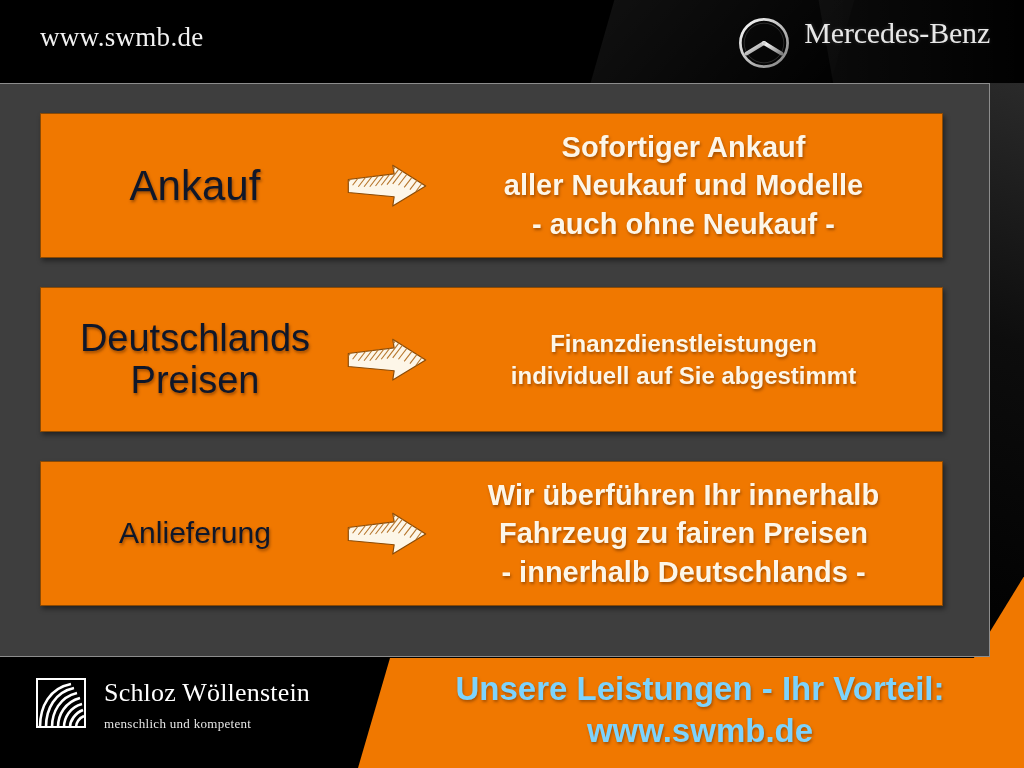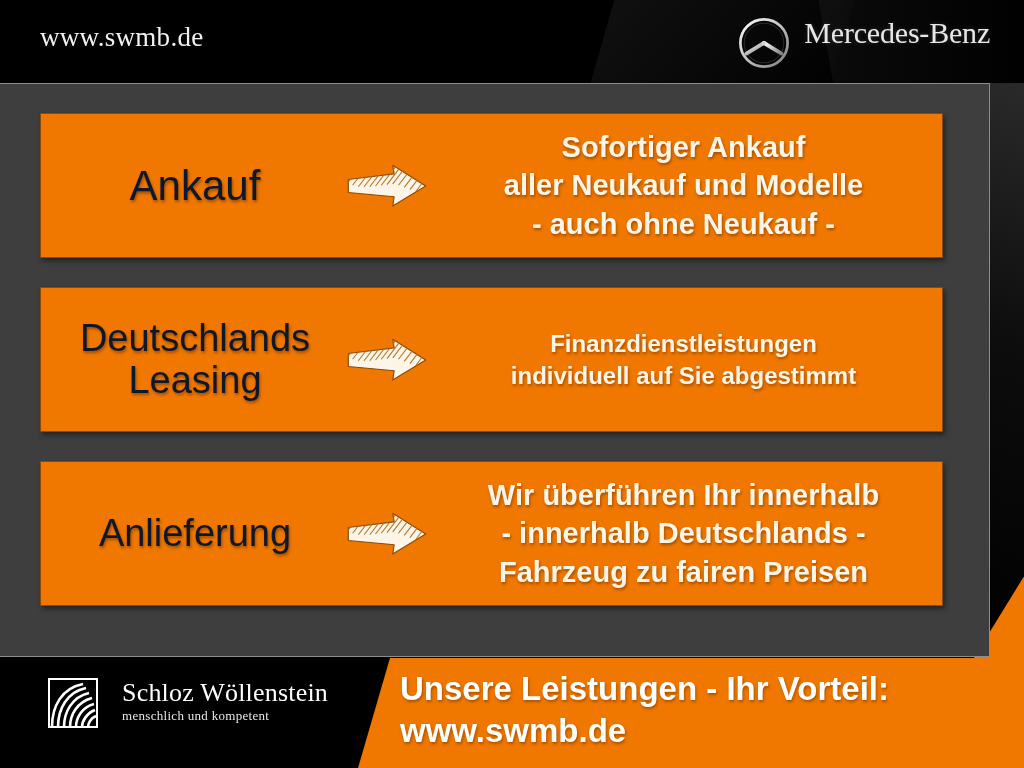--- a/index.html
+++ b/index.html
@@ -277,7 +277,7 @@
       <div class="service-row" id="row-finanz">
         <div class="svc-title">
           <span class="line">Deutschlands</span>
-          <span class="line">Leasing</span>
+          <span class="line">Preisen</span>
         </div>
         <div class="svc-arrow">
           <svg viewBox="0 0 120 62" aria-hidden="true">

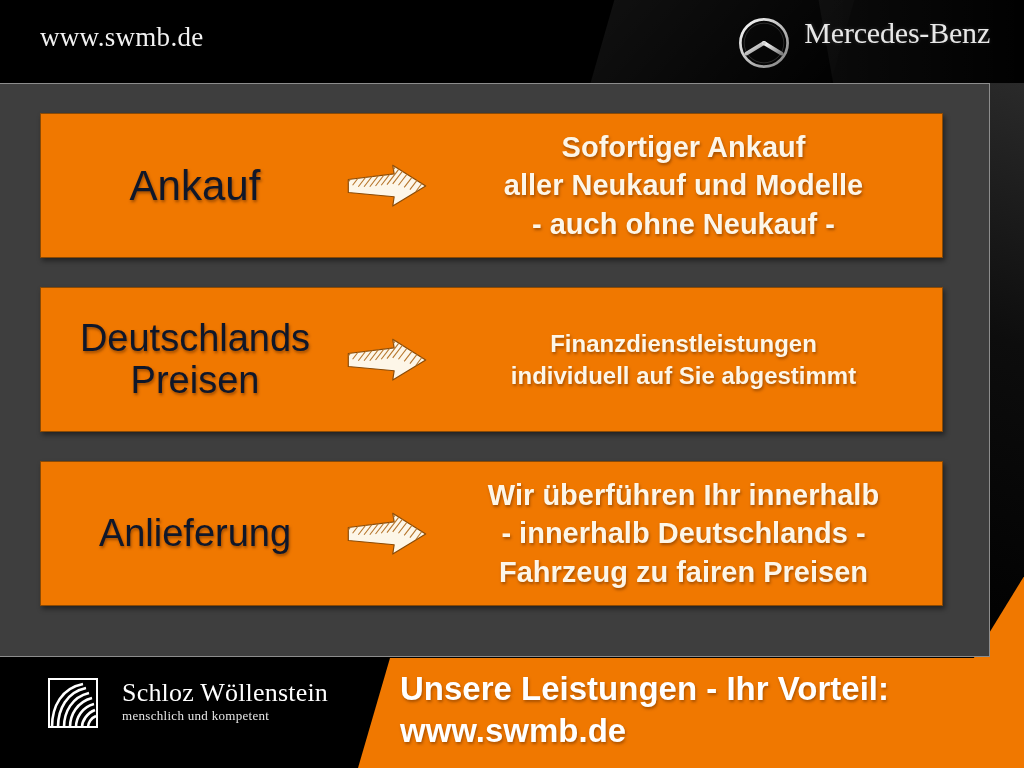--- a/index.html
+++ b/index.html
@@ -146,7 +146,7 @@
   
   #row-ankauf .svc-title { font-size: 42px; }
   #row-finanz .svc-title { font-size: 38px; }
-  #row-anlief .svc-title { font-size: 38px; }
+  #row-anlief .svc-title { font-size: 30px; }
   #row-finanz .svc-desc { font-size: 24px; }
 
   

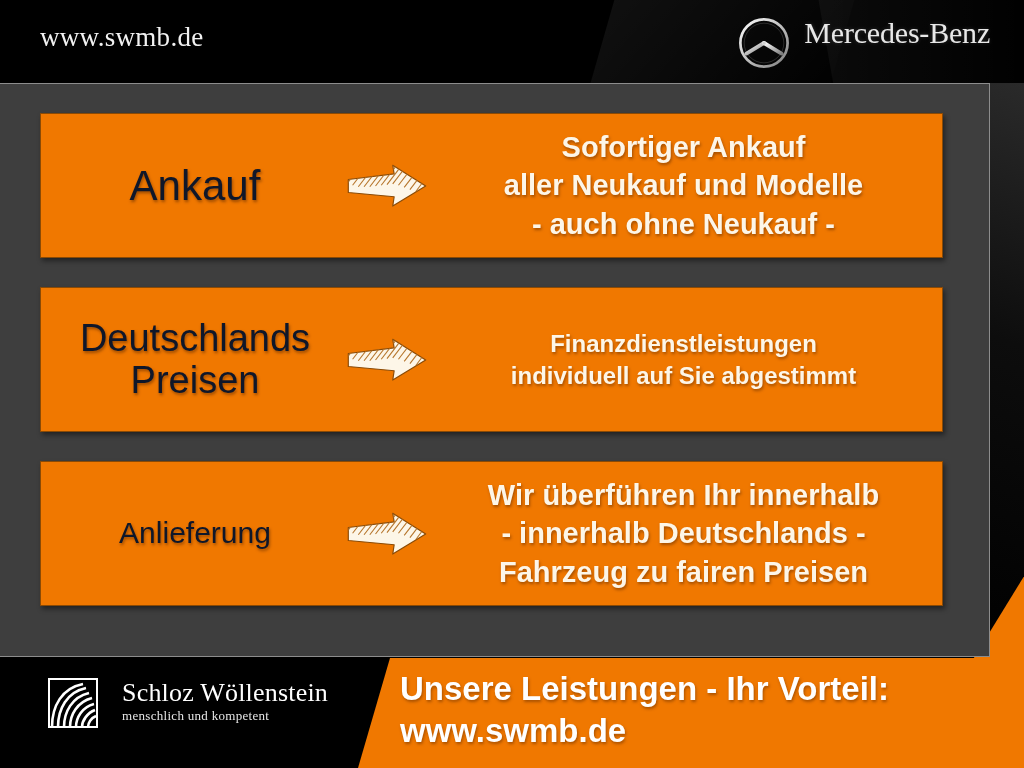--- a/index.html
+++ b/index.html
@@ -339,8 +339,8 @@
         </div>
         <div class="svc-desc">
           <span class="line">Wir überführen Ihr innerhalb</span>
+          <span class="line">Fahrzeug zu fairen Preisen</span>
           <span class="line">- innerhalb Deutschlands -</span>
-          <span class="line">Fahrzeug zu fairen Preisen</span>
         </div>
       </div>
 

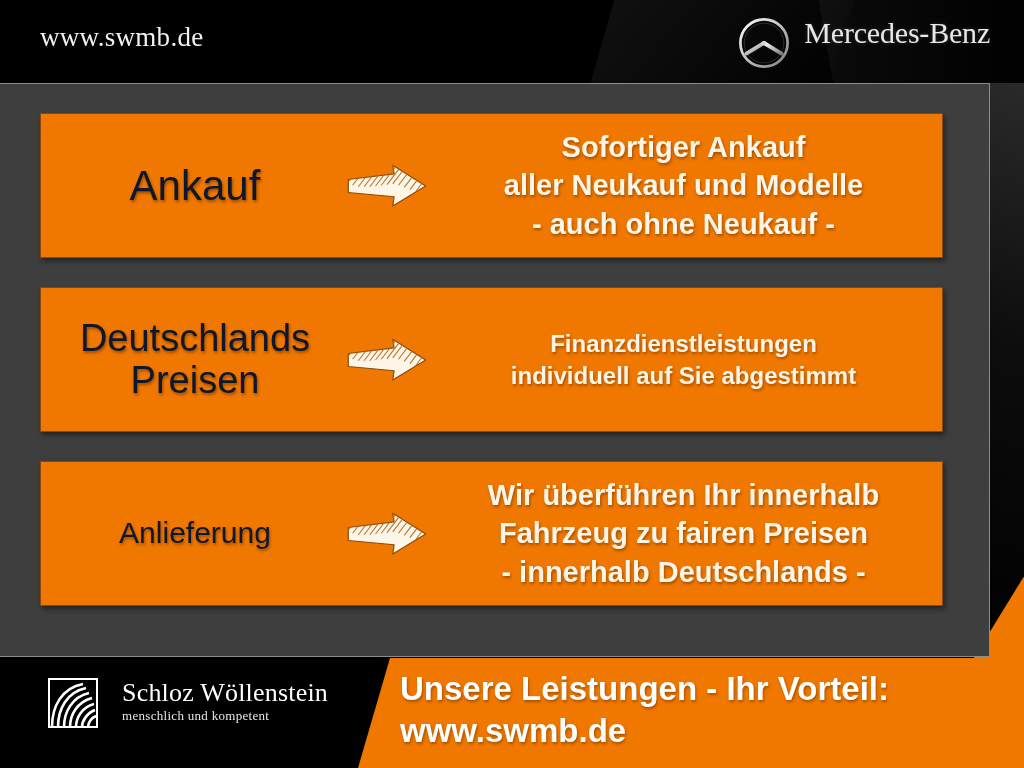--- a/index.html
+++ b/index.html
@@ -166,10 +166,10 @@
   }
   #sw-logo {
     position: absolute;
-    left: 48px; top: 678px;
+    left: 36px; top: 678px;
     display: flex;
     align-items: flex-start;
-    gap: 24px;
+    gap: 18px;
   }
   #sw-mark { width: 50px; height: 50px; display: block; }
   #sw-text-wrap { padding-top: 1px; }

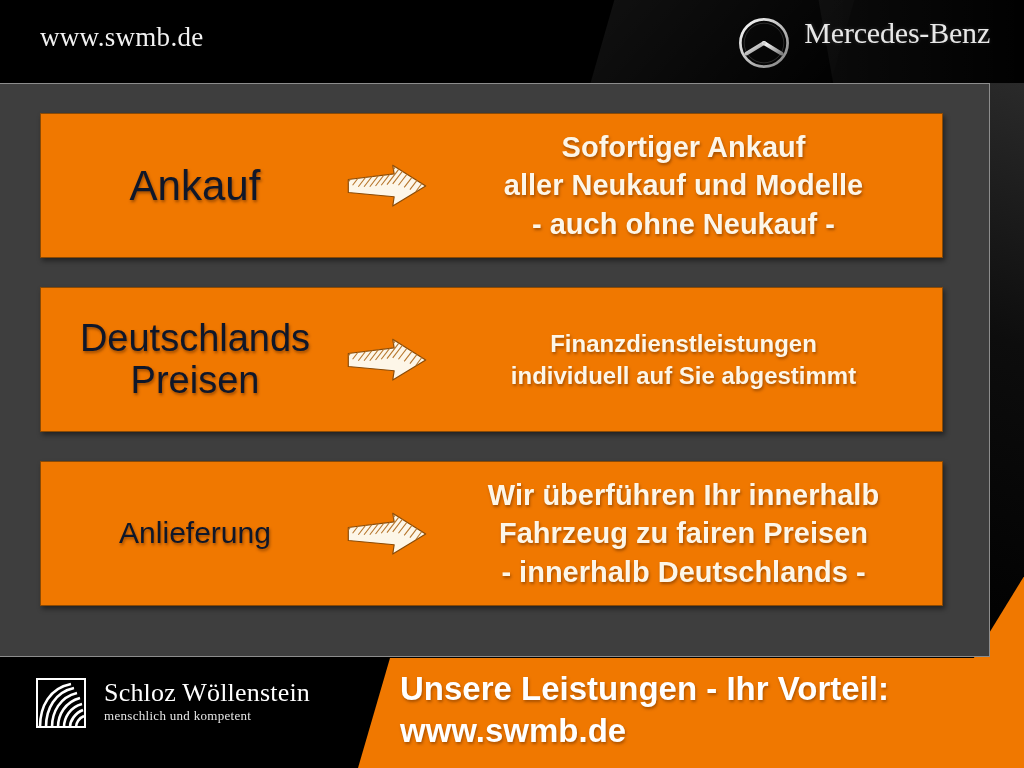--- a/index.html
+++ b/index.html
@@ -191,7 +191,8 @@
     position: absolute;
     left: 400px; top: 668px;
     width: 600px;
-    color: #ffffff;
+    text-align: center;
+    color: #7dd3fc;
     font-size: 33px;
     font-weight: bold;
     line-height: 1.28;

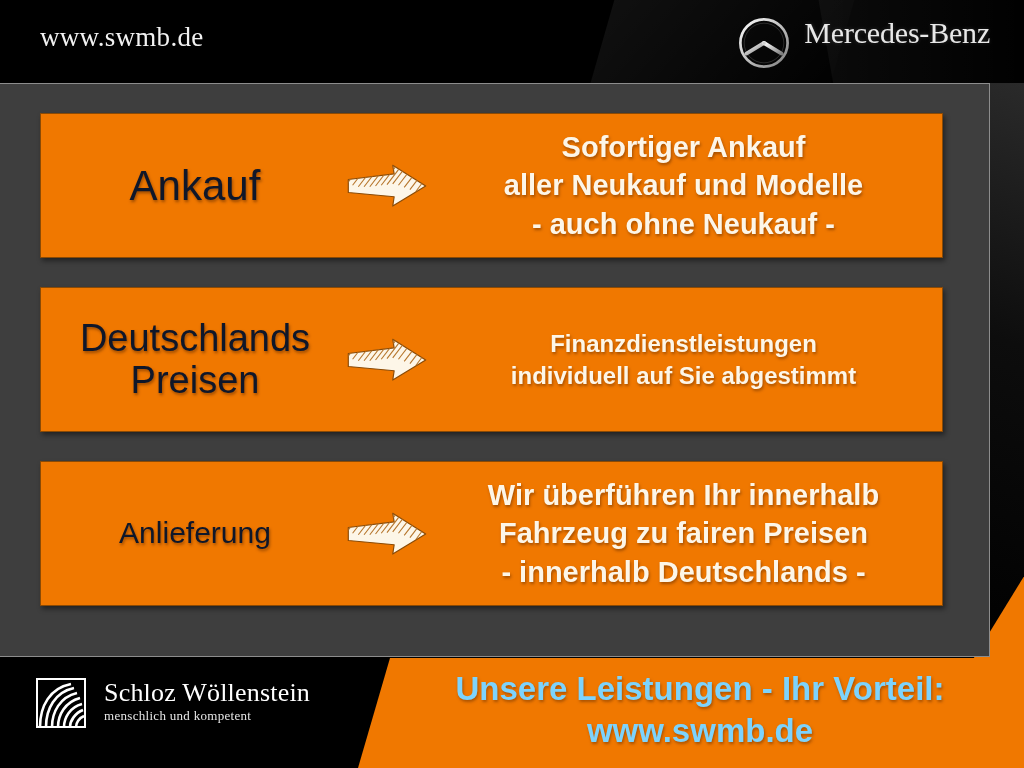--- a/index.html
+++ b/index.html
@@ -185,7 +185,7 @@
     font-size: 13px;
     color: #e6e6e6;
     letter-spacing: 0.3px;
-    margin-top: 2px;
+    margin-top: 10px;
   }
   #footer-text {
     position: absolute;

